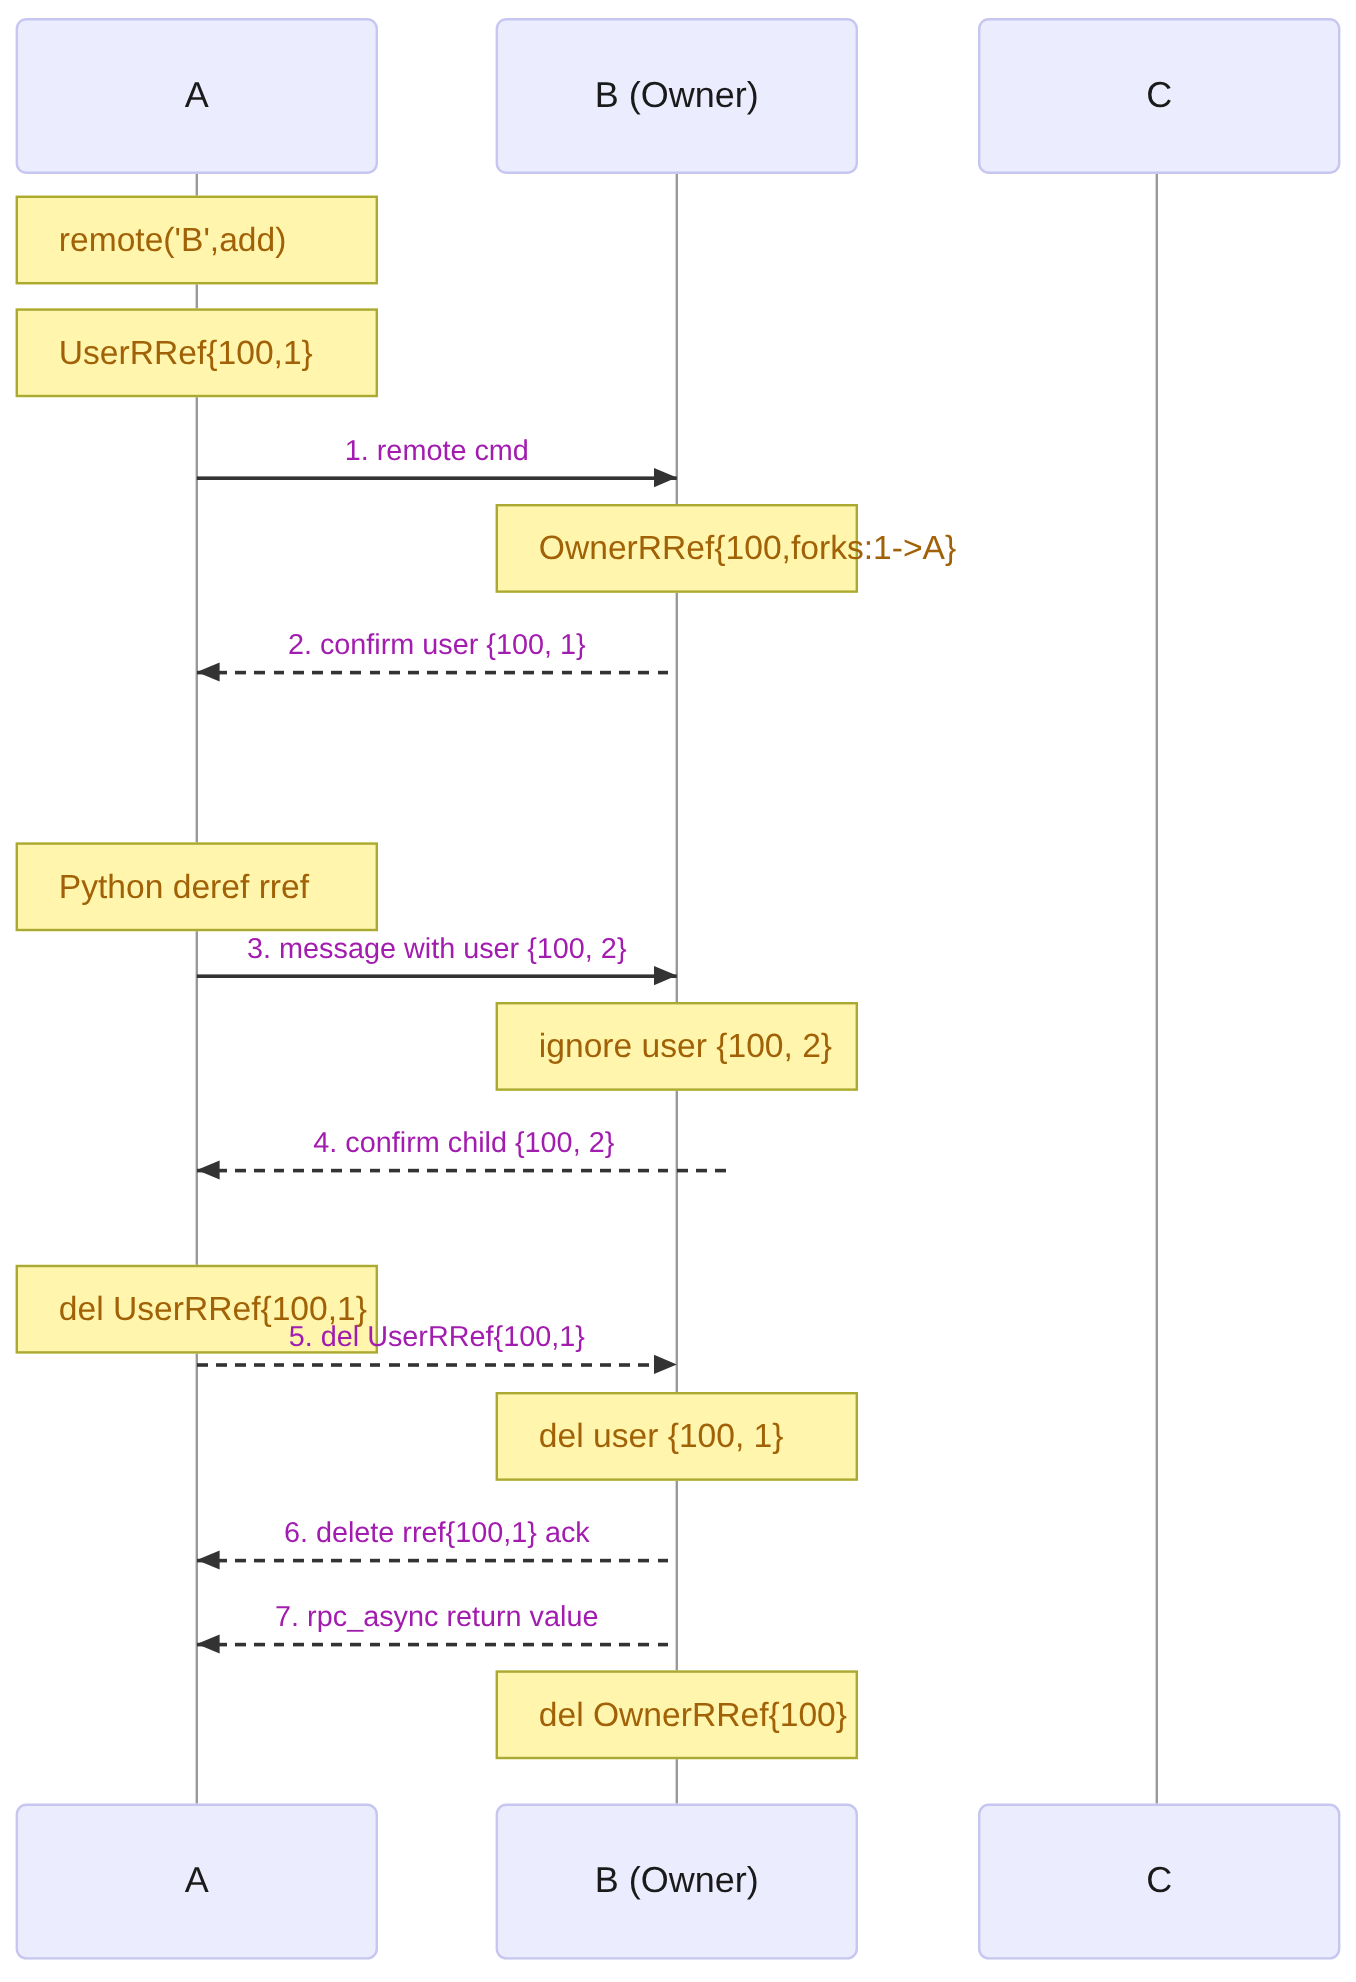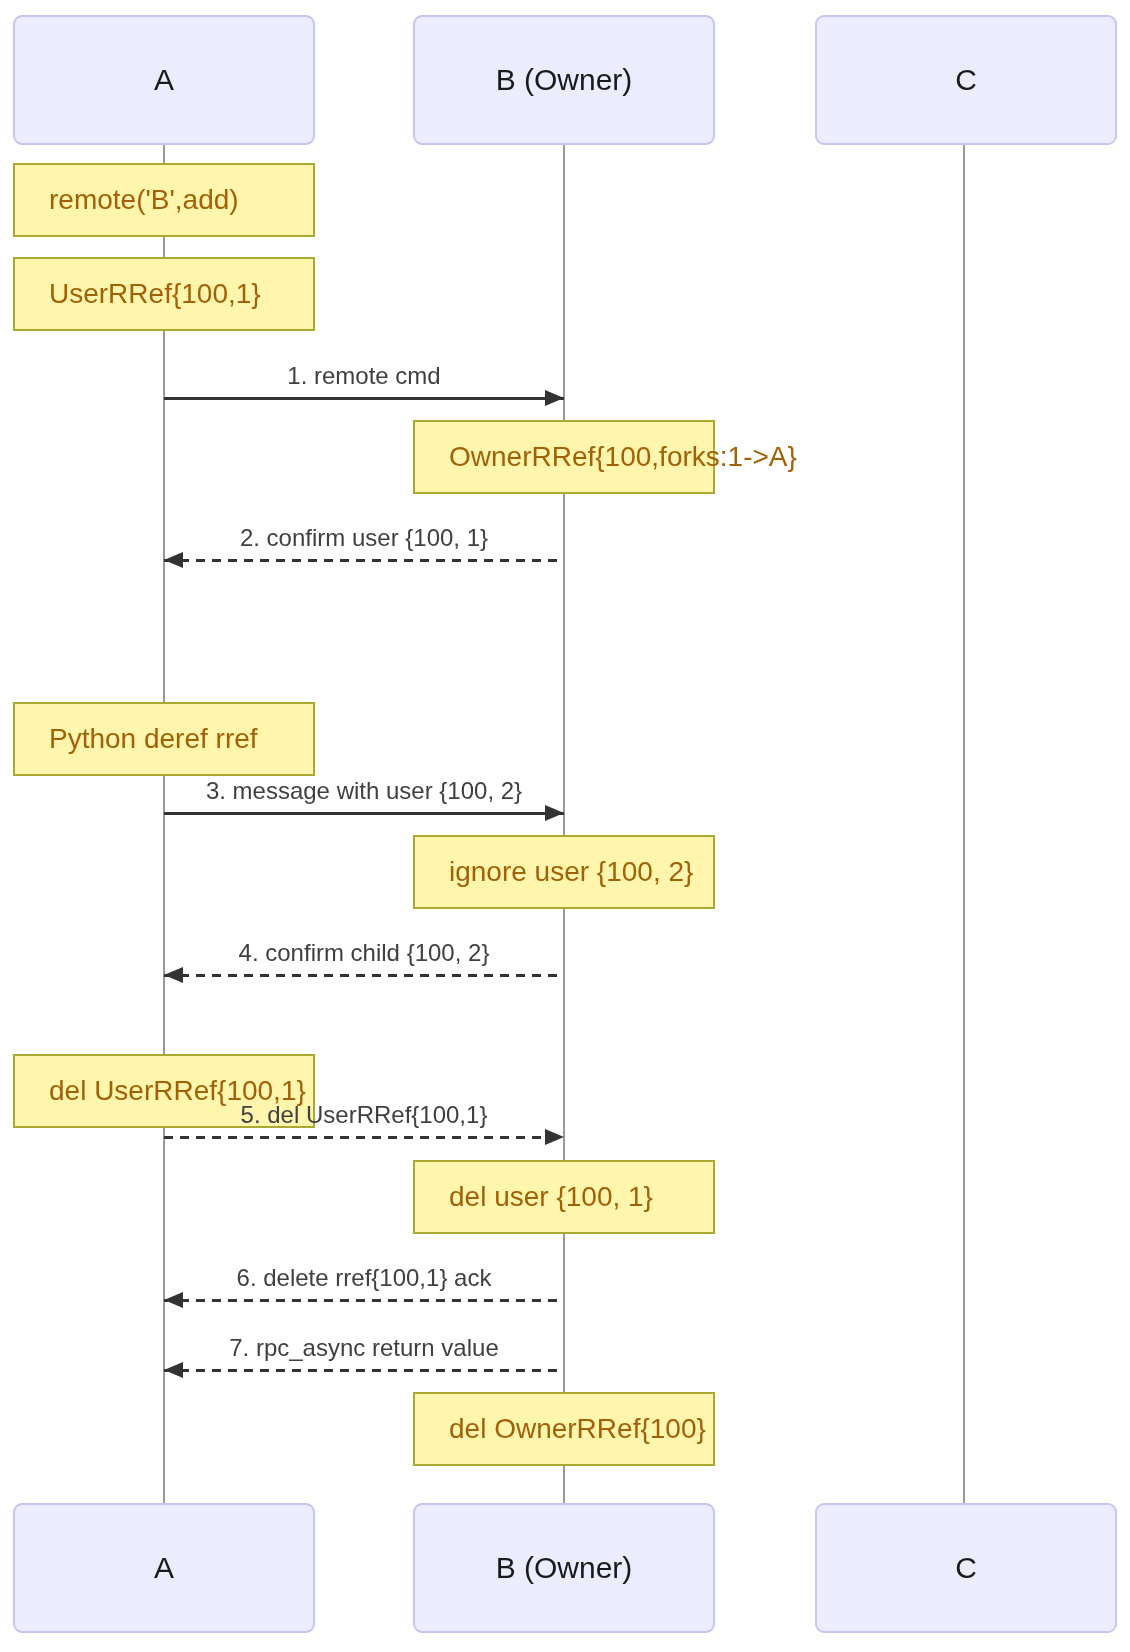--- a/index.html
+++ b/index.html
@@ -31,7 +31,7 @@
   .msg { position:absolute; left:164px; width:400px; height:38px; }
   .msg-label {
     position:absolute; left:-60px; right:-60px; bottom:10px;
-    text-align:center; font-size:24px; color:#404040; white-space:nowrap;
+    text-align:center; font-size:24px; color:#a21caf; white-space:nowrap;
   }
   .msg-line { position:absolute; left:0; right:0; bottom:0; height:3px; }
   .line-solid { background:#333333; }

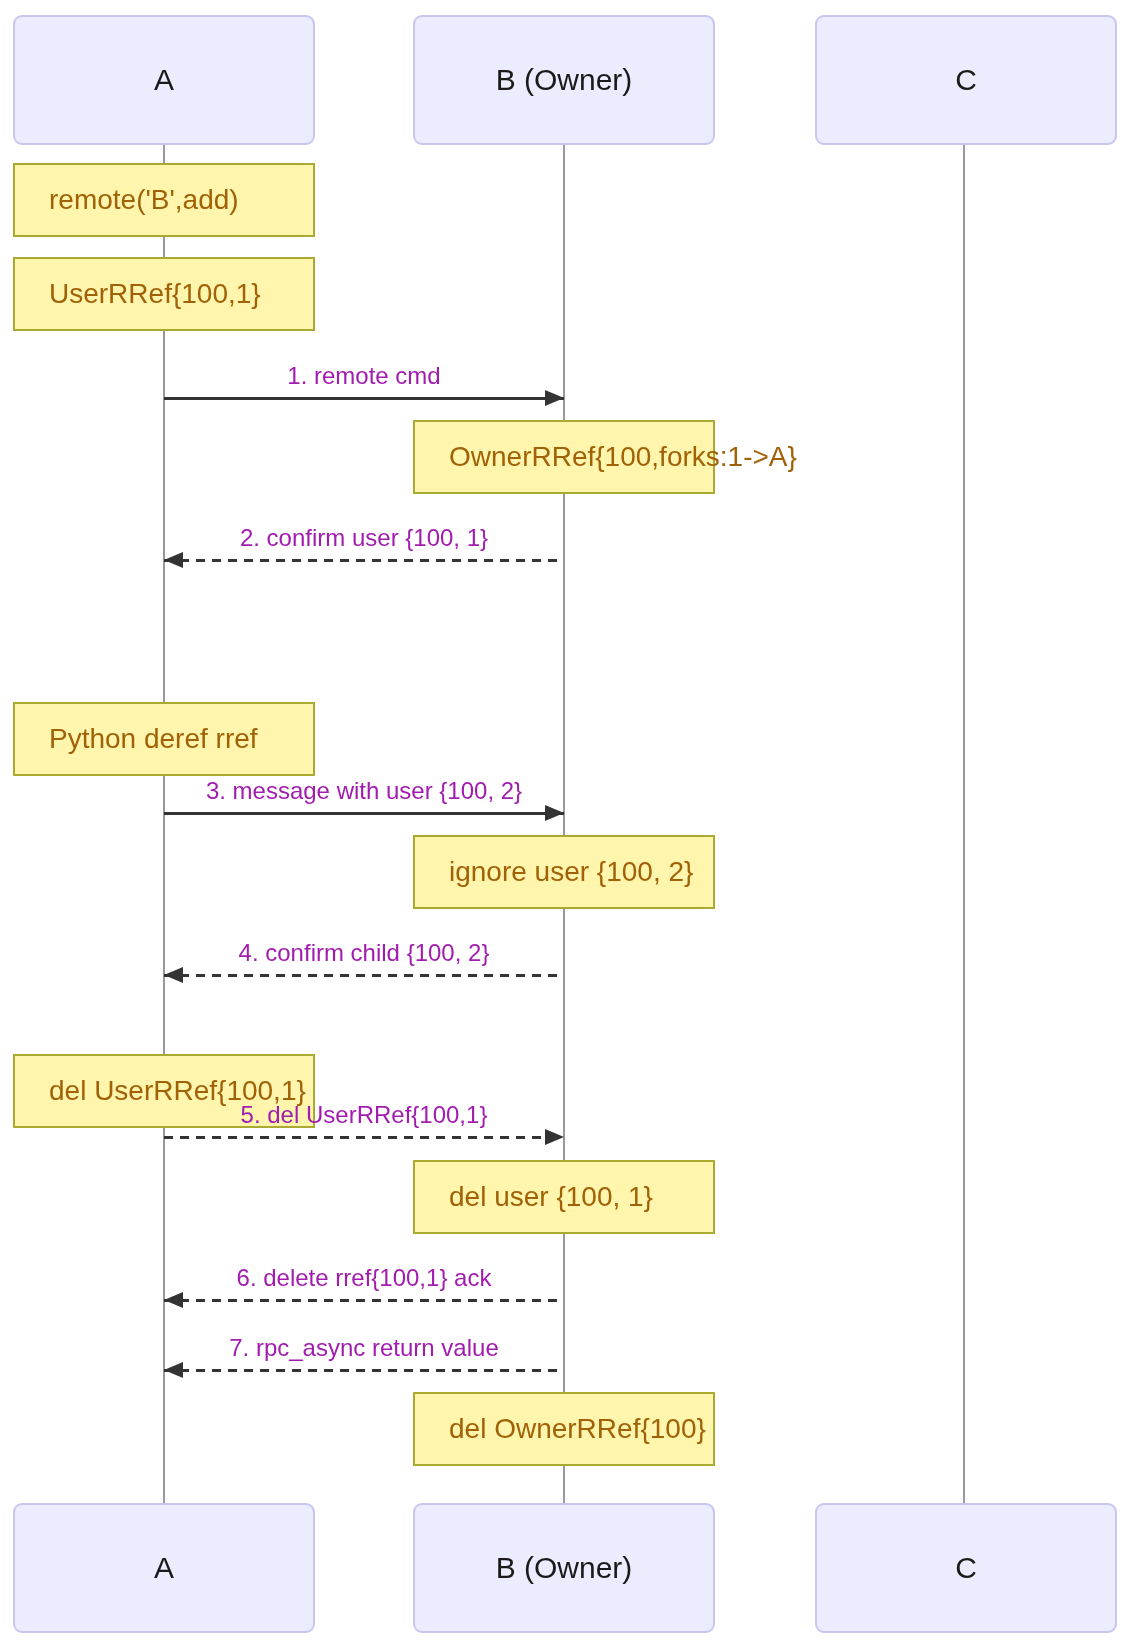--- a/index.html
+++ b/index.html
@@ -105,7 +105,7 @@
     <div class="ah ah-right"></div>
   </div>
 
-  <div class="msg" style="top:939px;">
+  <div class="msg" style="top:939px;padding-left:45px;">
     <div class="msg-label">4. confirm child {100, 2}</div>
     <div class="msg-line line-dashed"></div>
     <div class="ah ah-left"></div>

